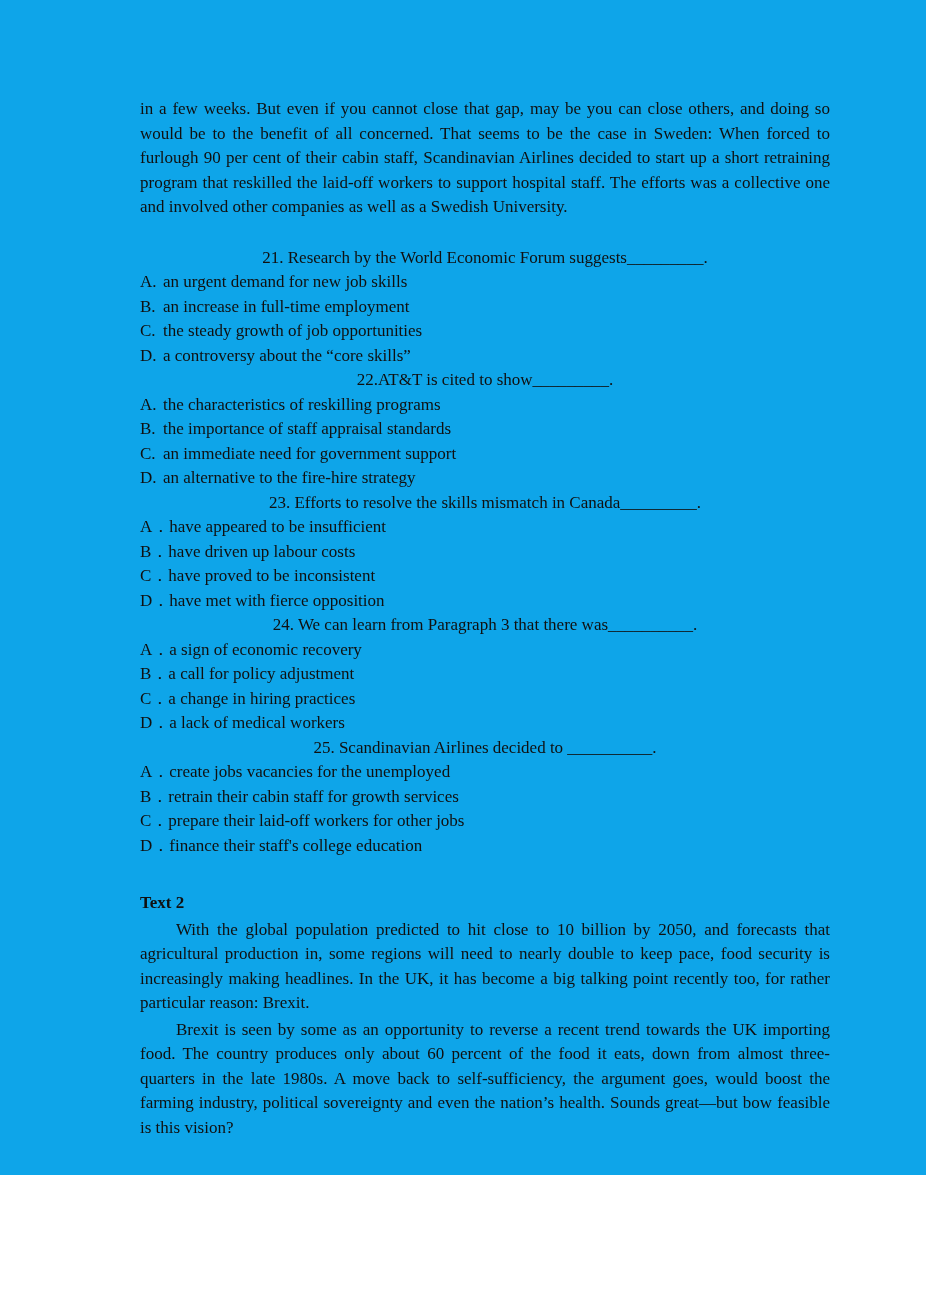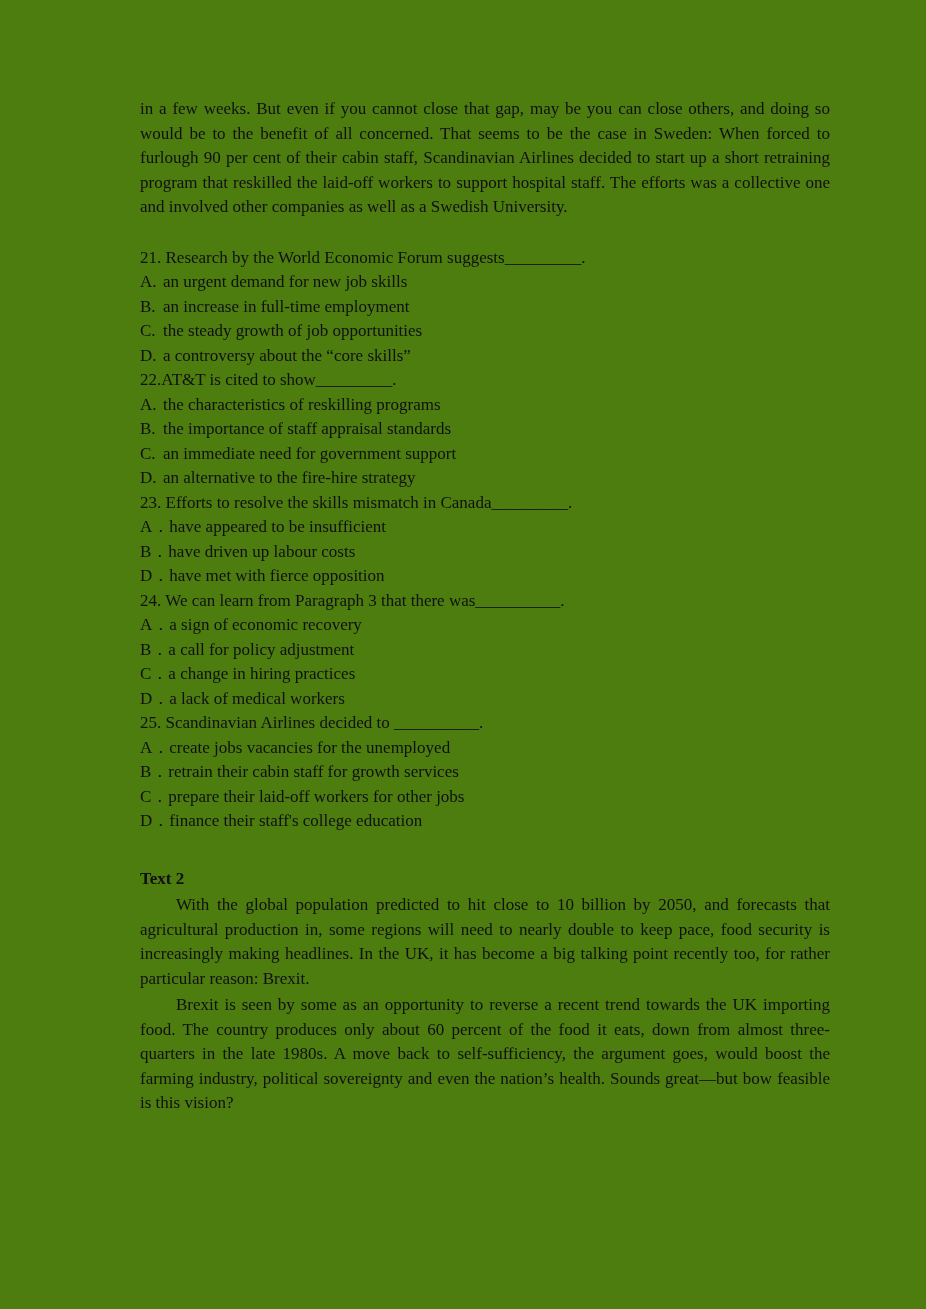--- a/index.html
+++ b/index.html
@@ -19,9 +19,9 @@
   .page {
     box-sizing: border-box;
     width: 926px;
-    height: 1309px;
+    height: 1175px;
     padding: 97px 96px 0 140px;
-    background: #4d7c0f;
+    background: #0ea5e9;
   }
   .para {
     margin: 0;

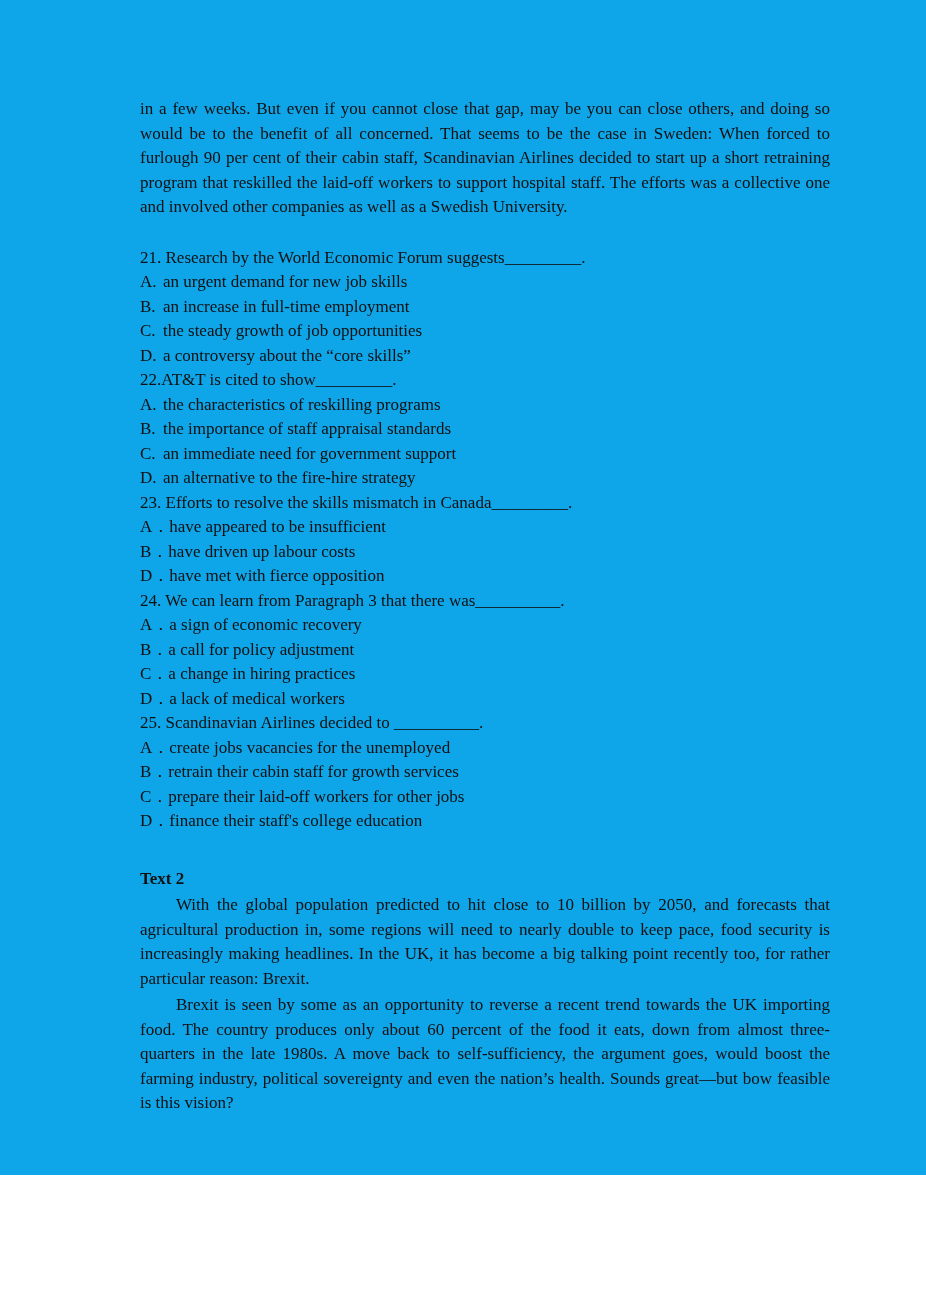--- a/index.html
+++ b/index.html
@@ -36,6 +36,7 @@
   .stem {
     margin: 0;
     white-space: pre-wrap;
+    text-align: center;
   }
   .opt {
     margin: 0;

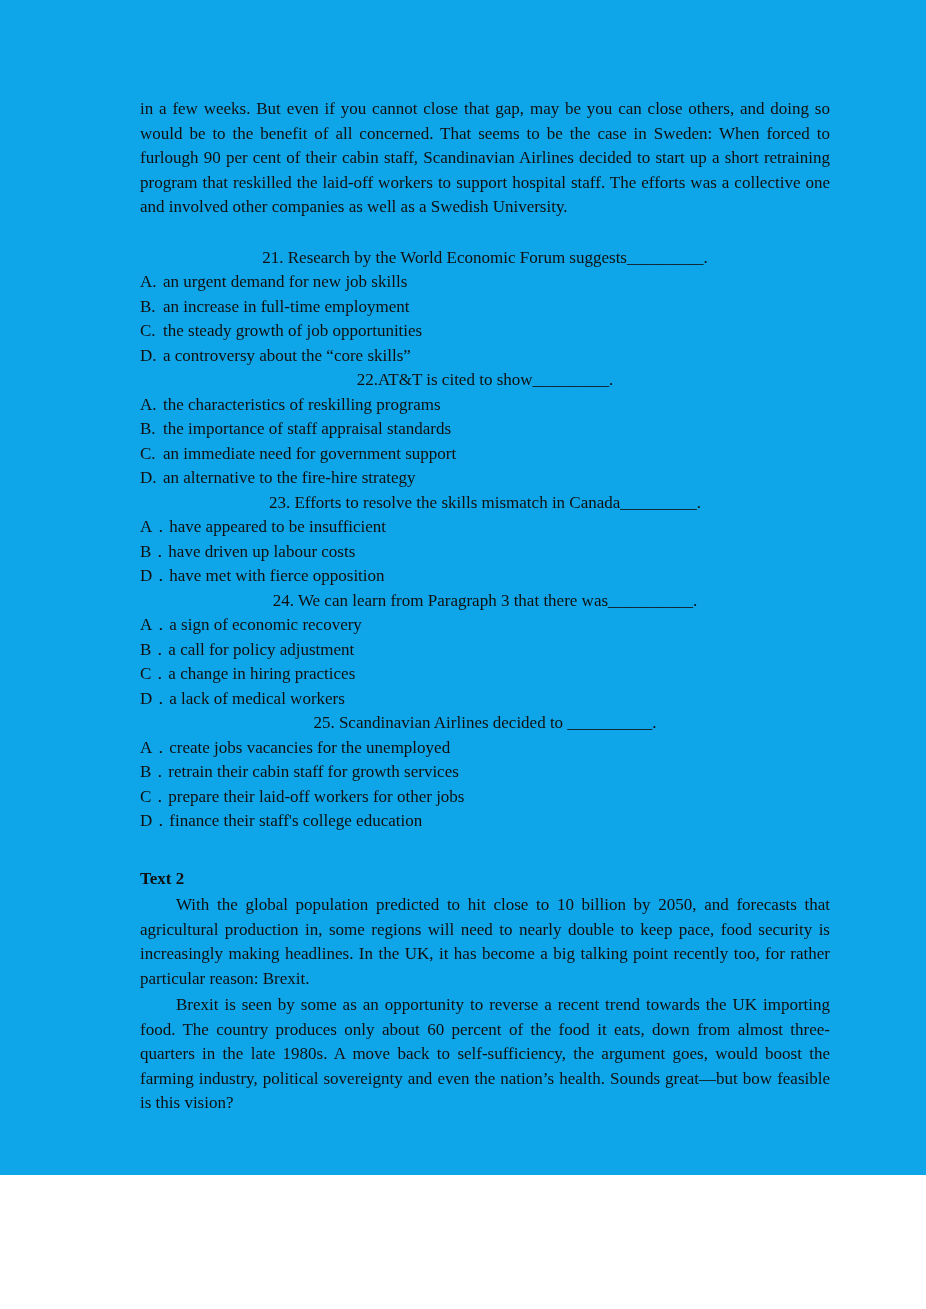--- a/index.html
+++ b/index.html
@@ -83,6 +83,7 @@
       <p class="stem">23. Efforts to resolve the skills mismatch in Canada_________.</p>
       <p class="opt"><span class="opt-label">A．</span><span class="opt-text">have appeared to be insufficient</span></p>
       <p class="opt"><span class="opt-label">B．</span><span class="opt-text">have driven up labour costs</span></p>
+      <p class="opt"><span class="opt-label">C．</span><span class="opt-text">have proved to be inconsistent</span></p>
       <p class="opt"><span class="opt-label">D．</span><span class="opt-text">have met with fierce opposition</span></p>
     </div>
 

